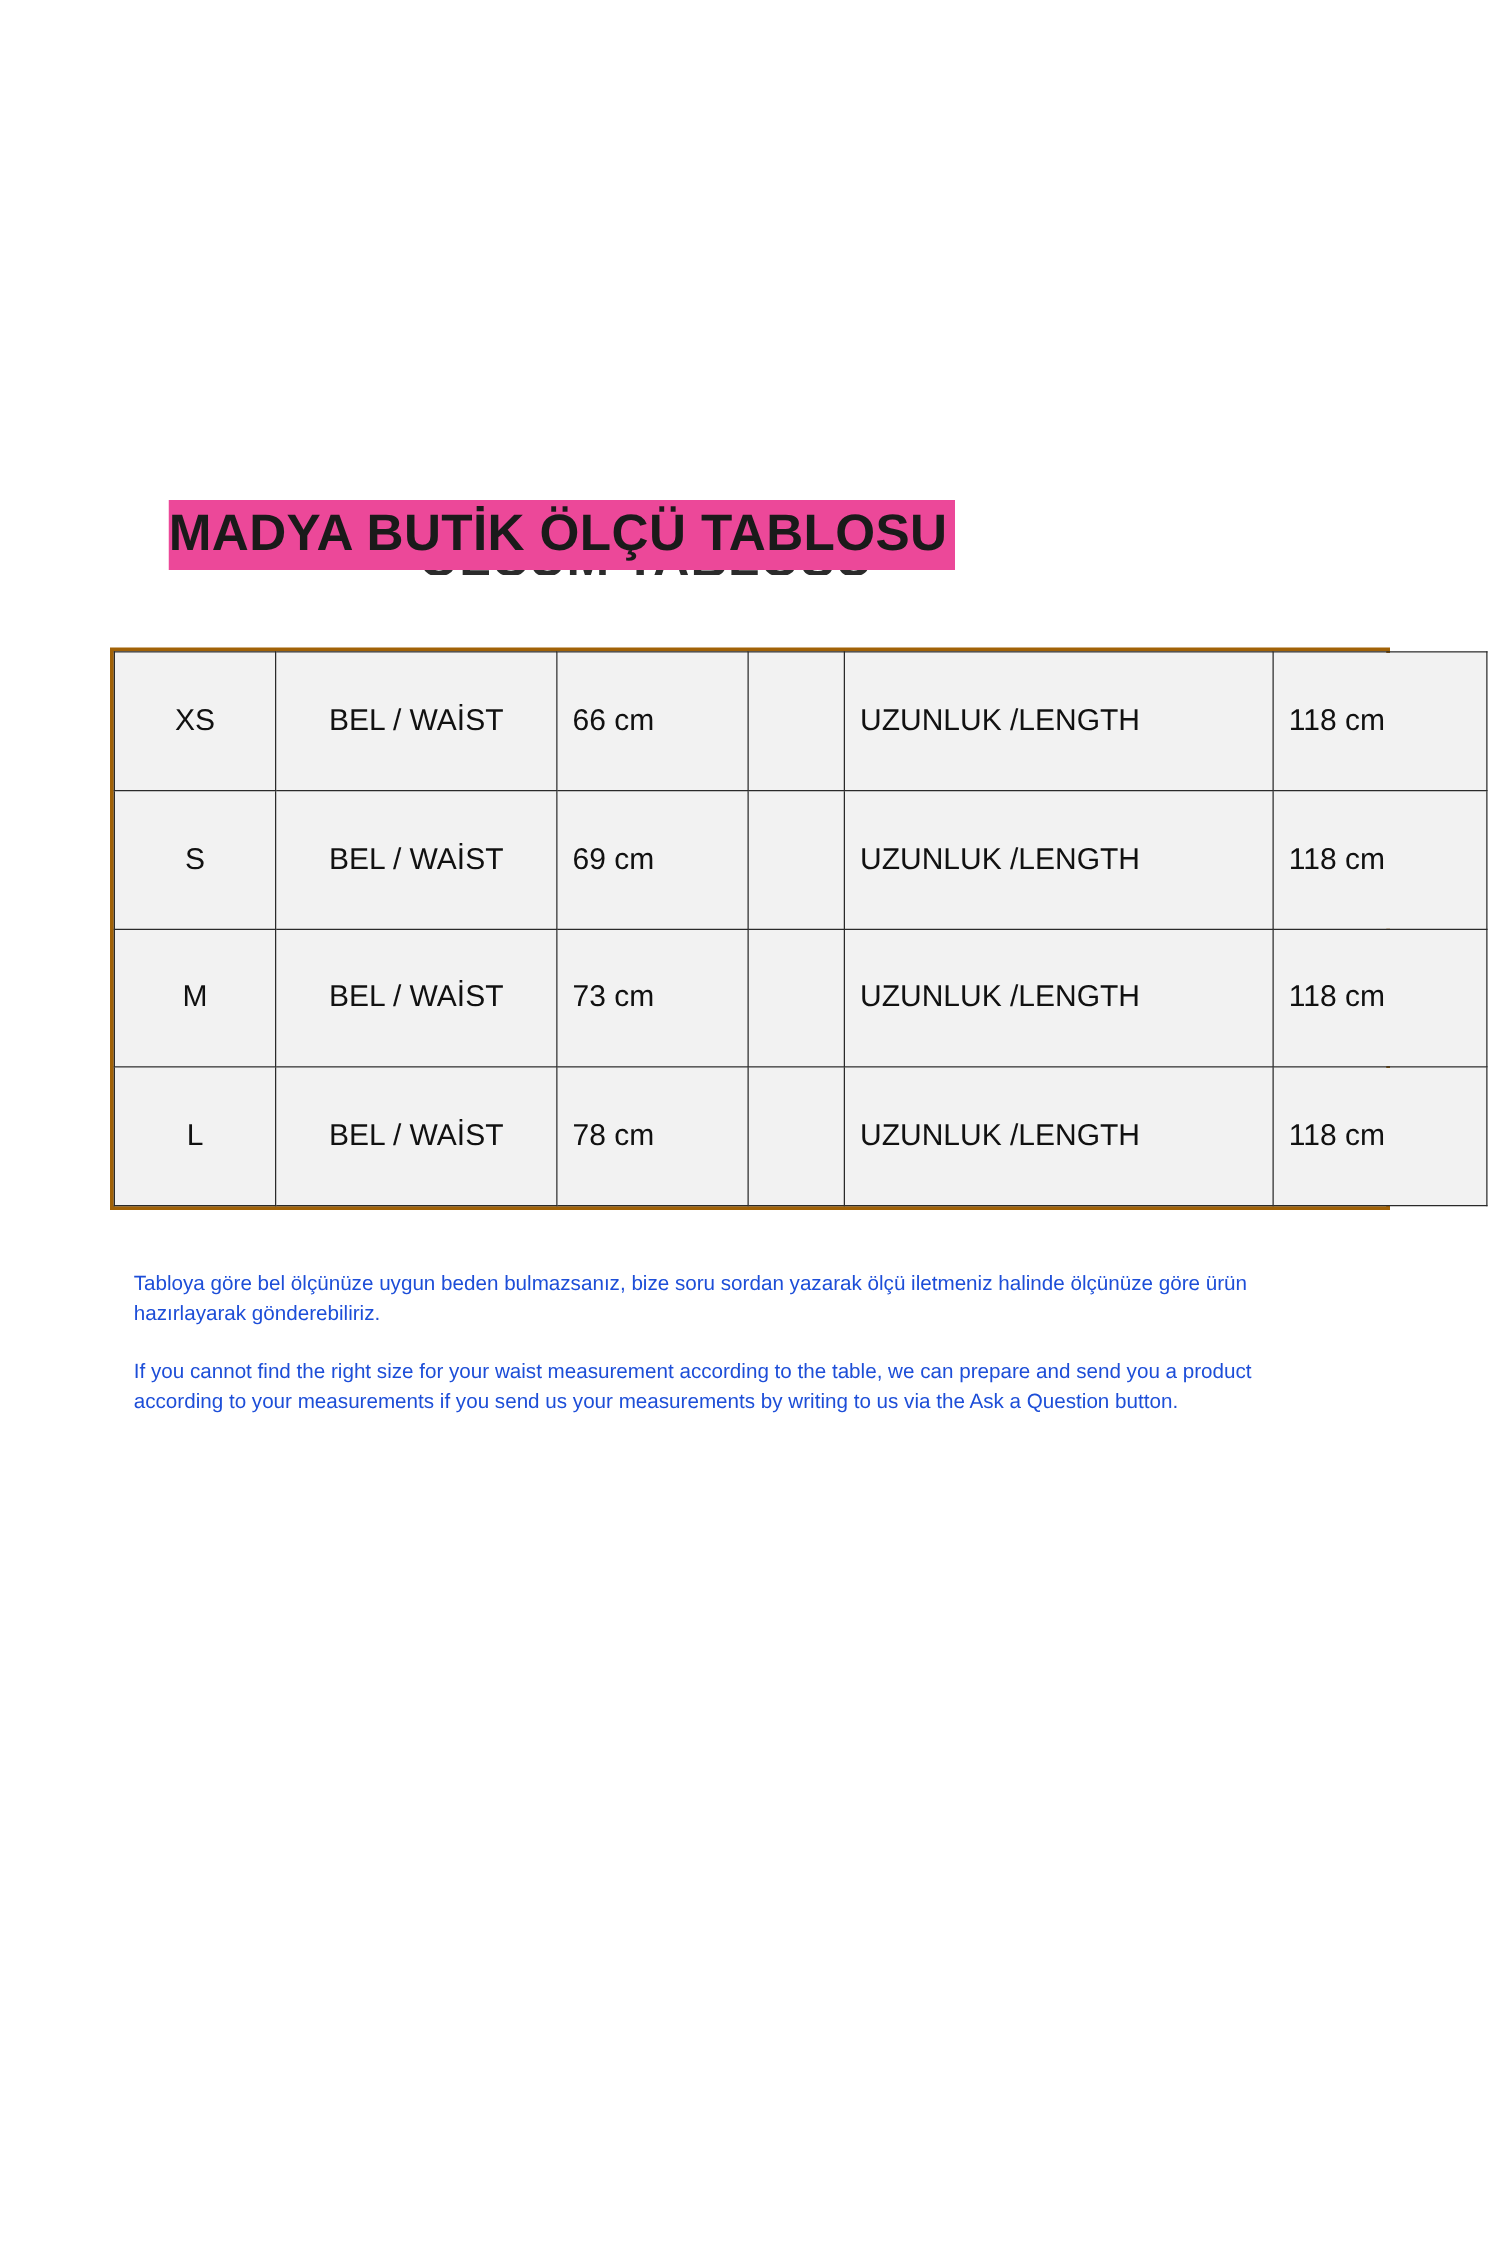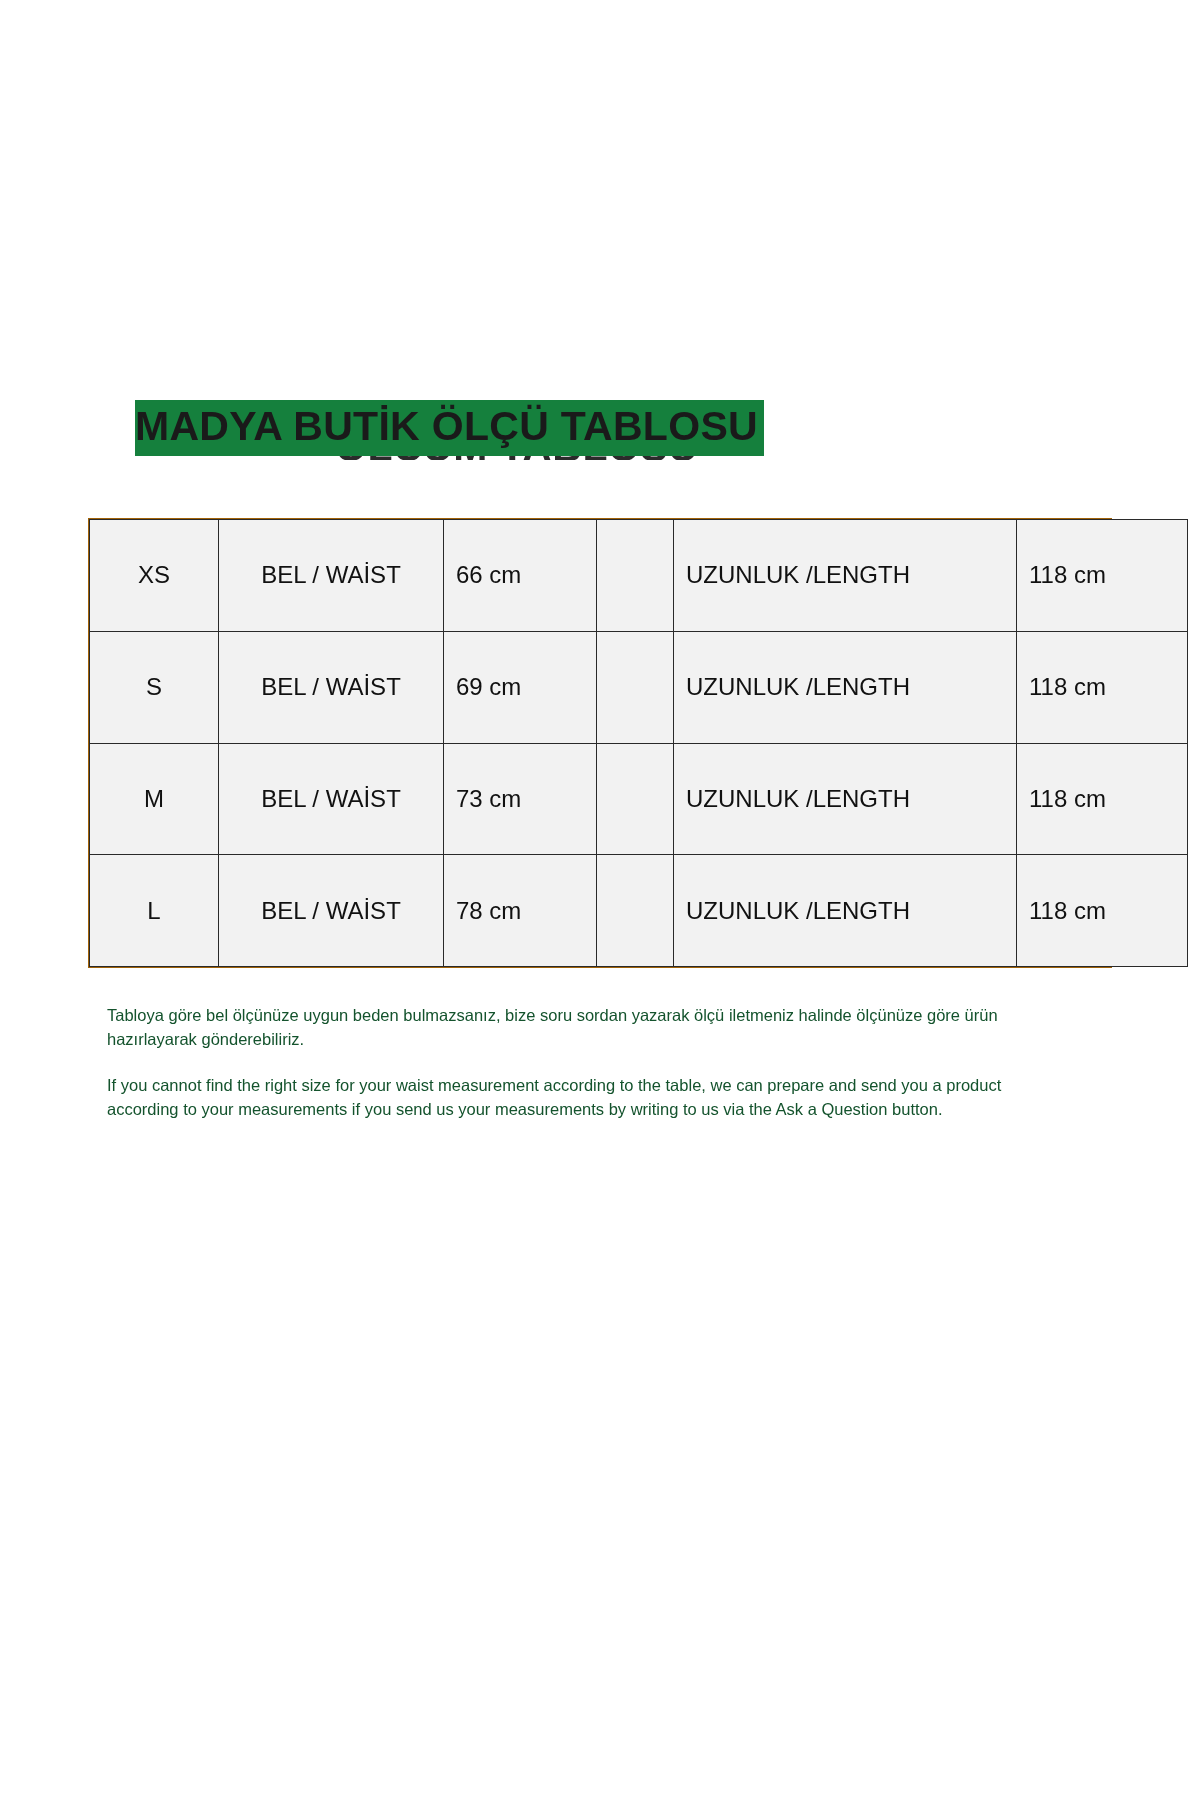--- a/index.html
+++ b/index.html
@@ -55,7 +55,7 @@
     letter-spacing: 0.3px;
     color: #1a1a1a;
     white-space: nowrap;
-    background: #15803d;
+    background: #ec4899;
     padding: 3px 6px 6px 0;
   }
 

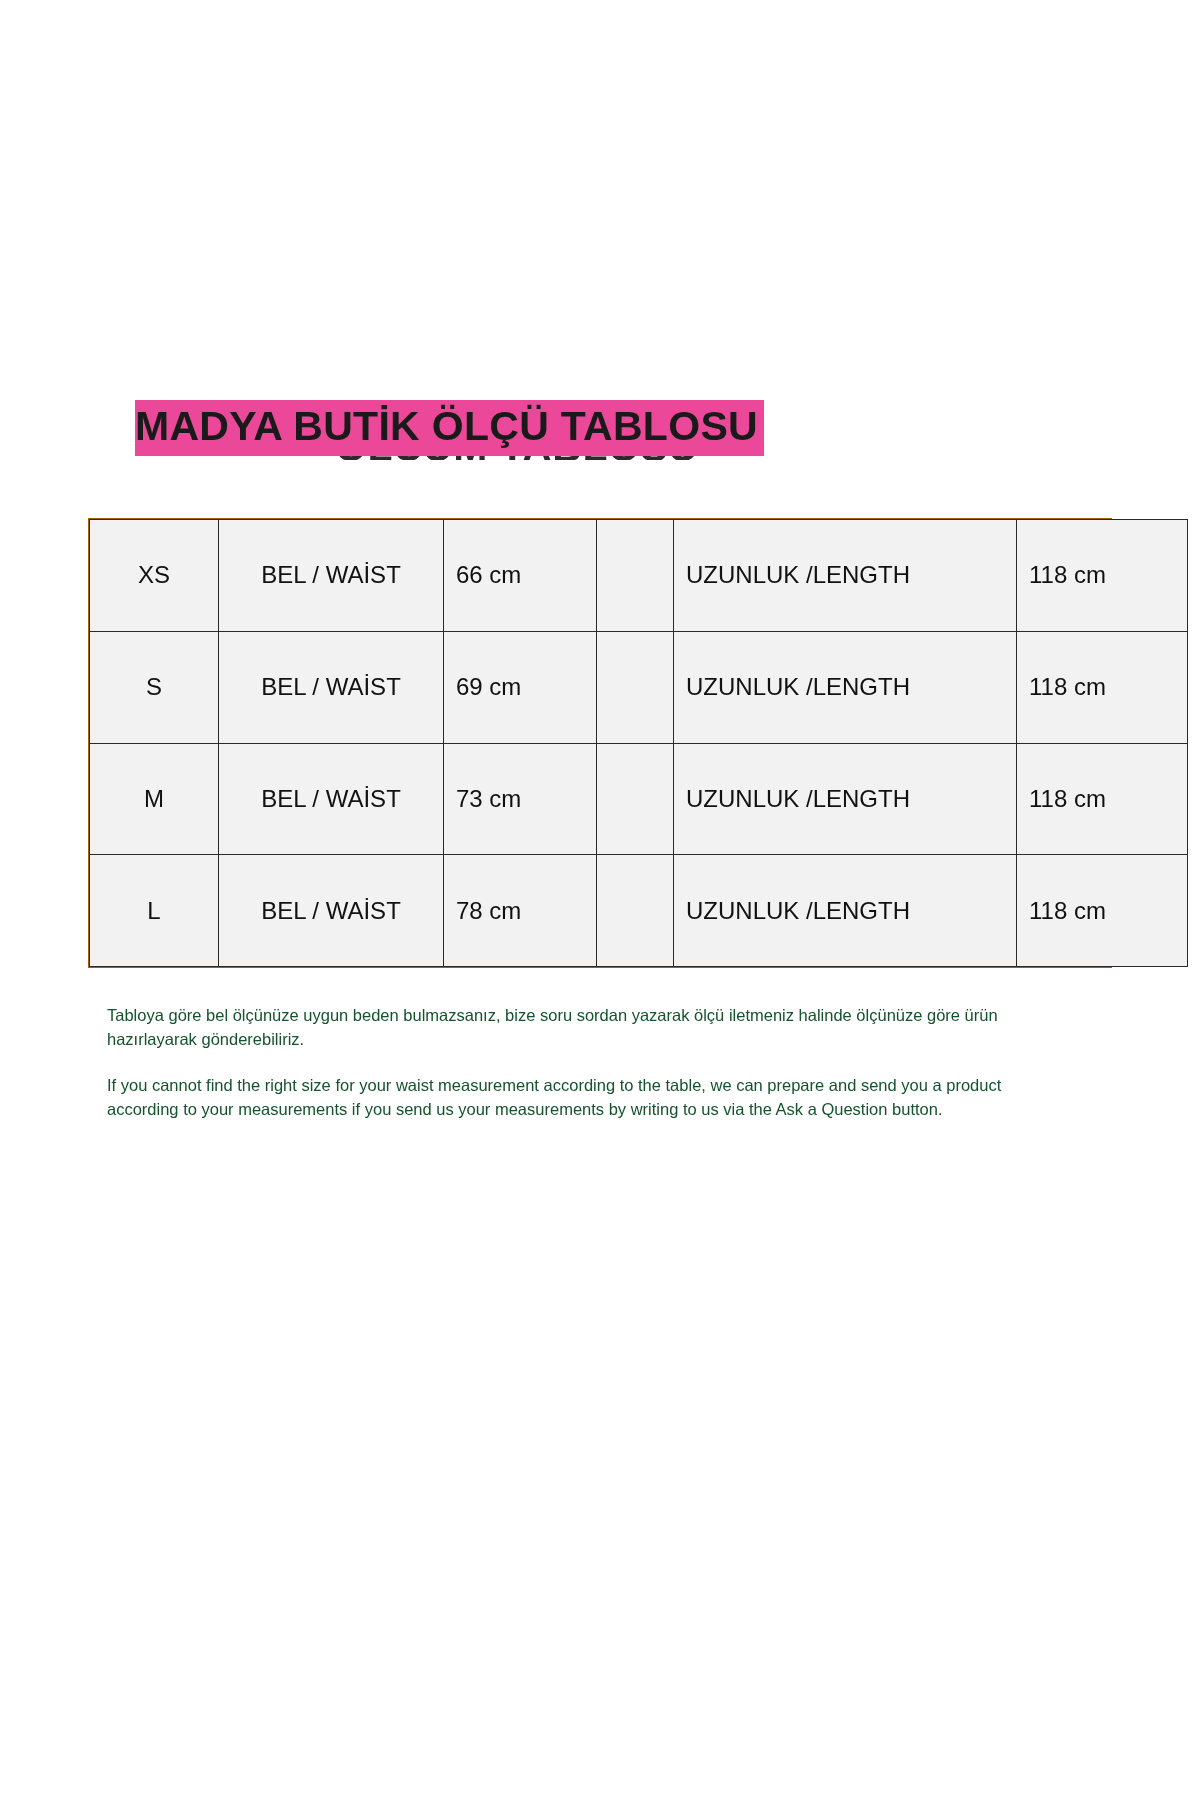--- a/index.html
+++ b/index.html
@@ -66,7 +66,7 @@
     top: 518px;
     width: 1024px;
     height: 450px;
-    border: 1px solid #a16207;
+    border: 3px solid #a16207;
     box-sizing: border-box;
     background: #ffffff;
   }

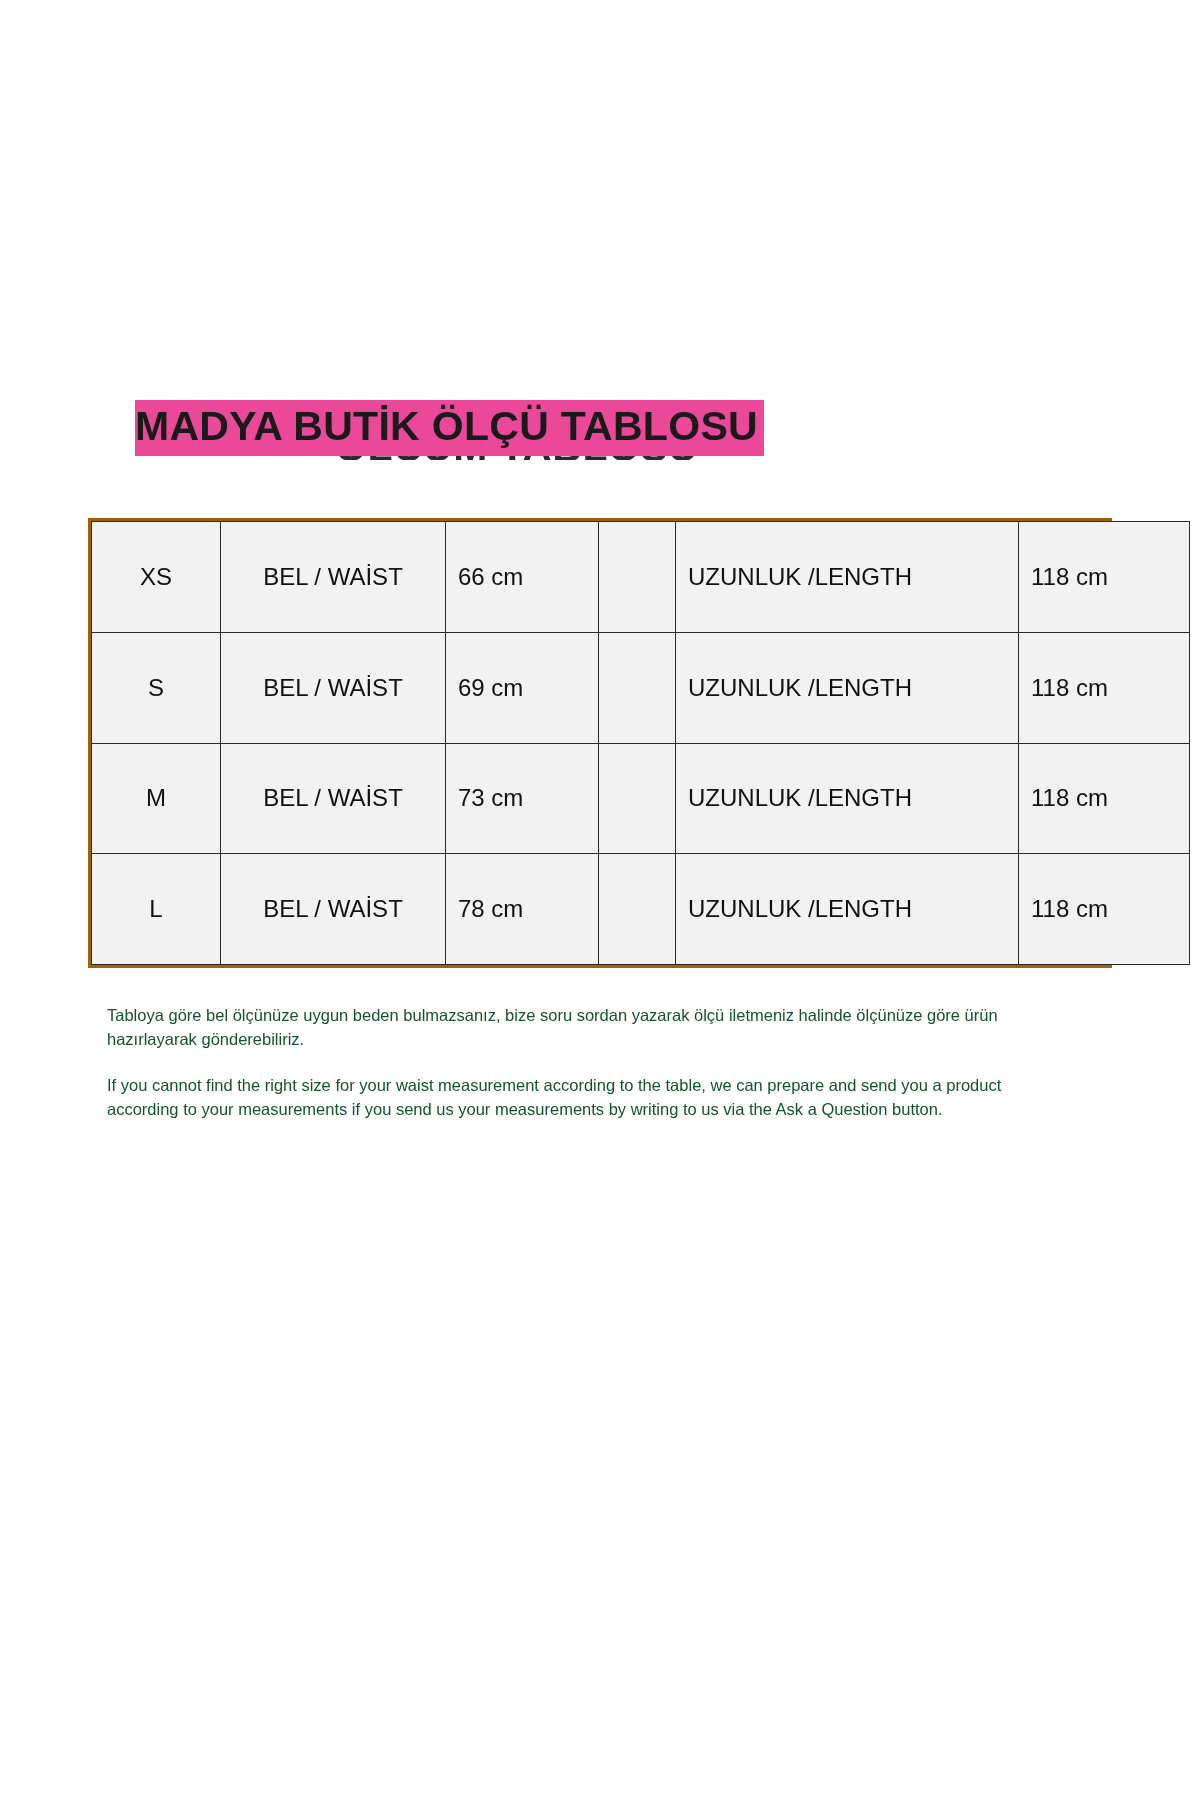--- a/index.html
+++ b/index.html
@@ -125,8 +125,8 @@
   .note-p {
     font-size: 16.5px;
     line-height: 1.45;
-    color: #14532d;
-    margin: 4px 0 22px 0;
+    color: #1d4ed8;
+    margin: 16px 0 22px 0;
   }
 </style>
 </head>

